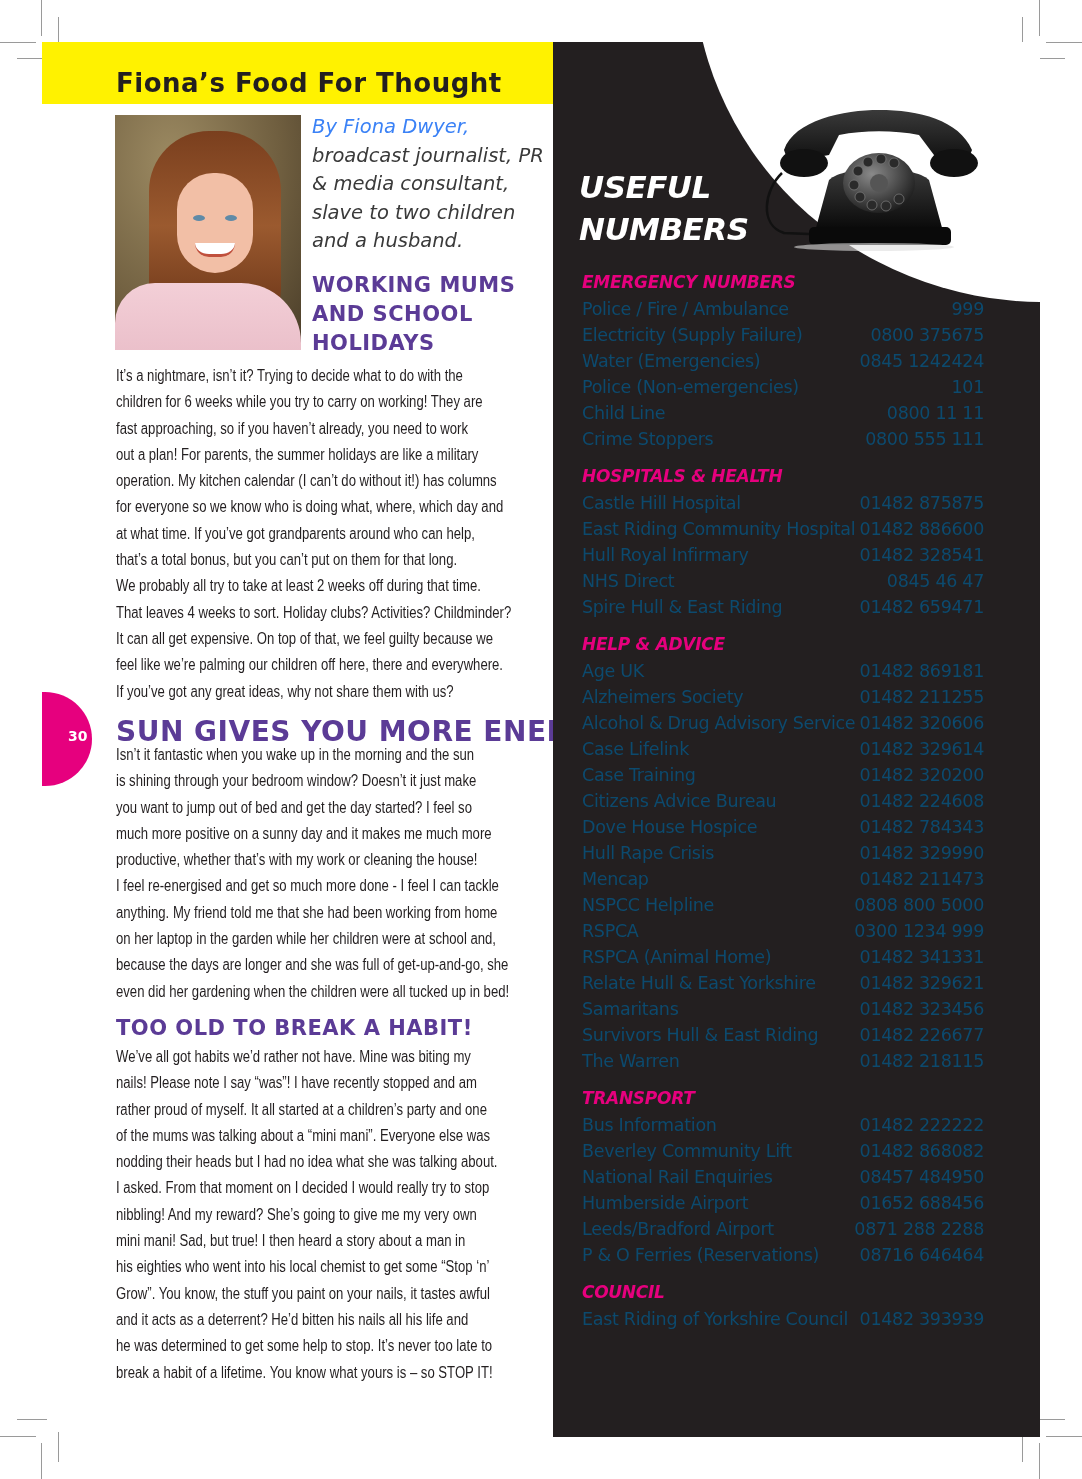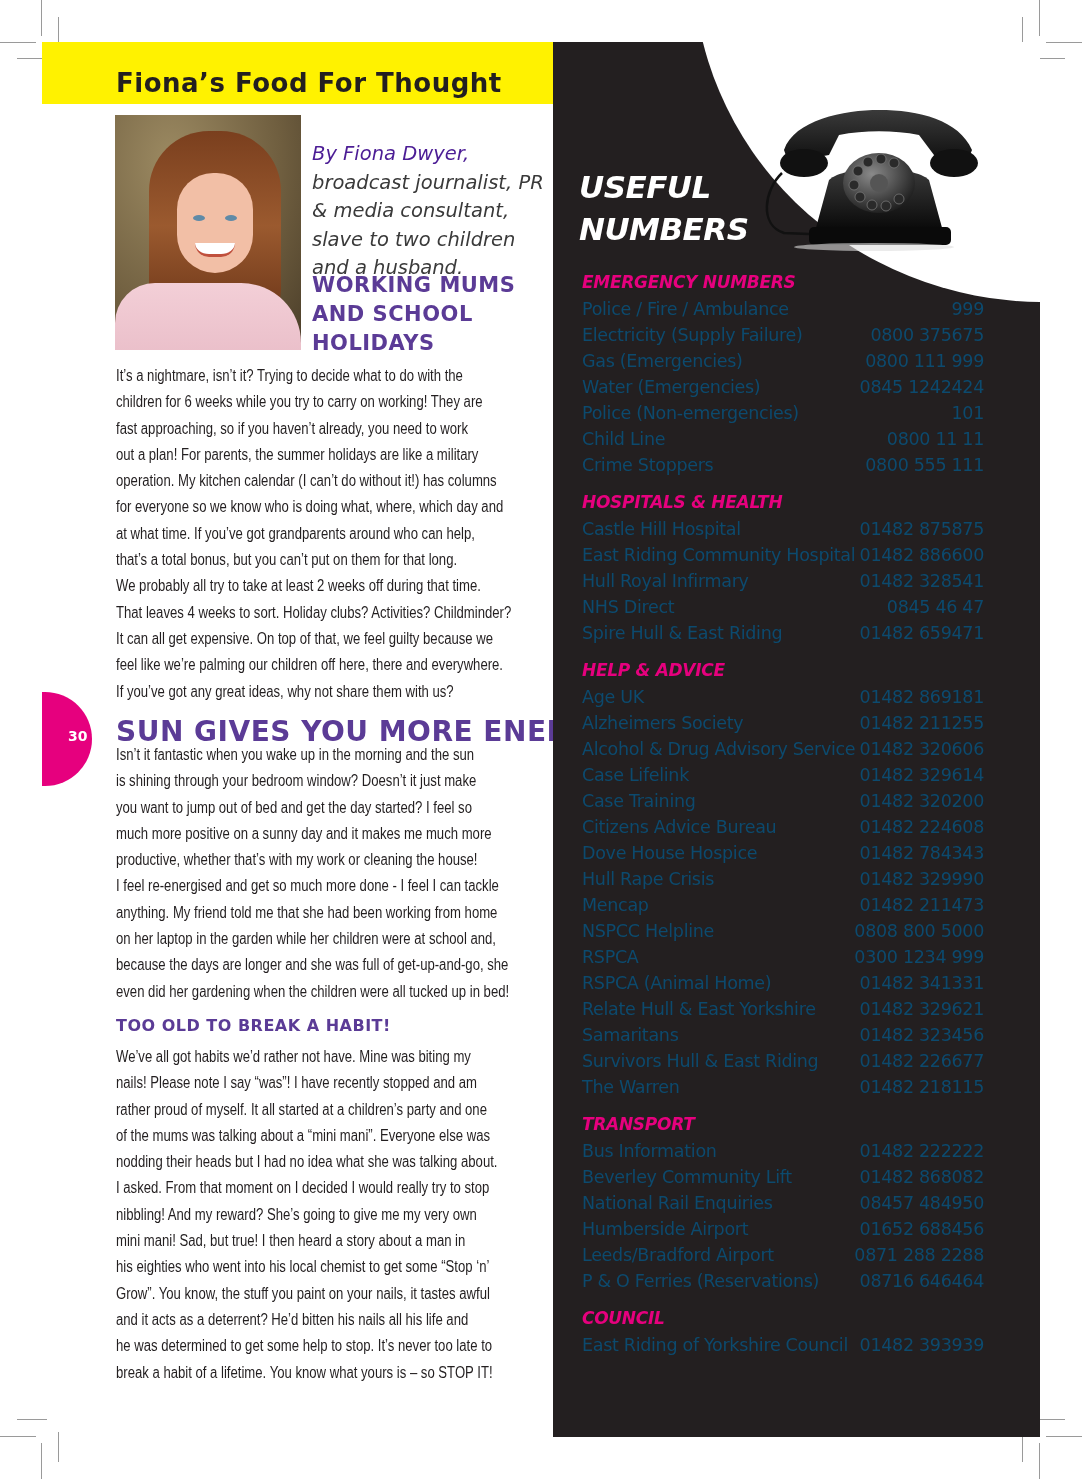--- a/index.html
+++ b/index.html
@@ -21,7 +21,7 @@
   .photo .jacket { position: absolute; left: 0; top: 168px; width: 186px; height: 80px; background: linear-gradient(180deg, #f3cfd7 0%, #e9bdc8 100%); border-radius: 40px 60px 0 0; }
 
   .byline { position: absolute; left: 312px; top: 113px; width: 240px; font-family: "DejaVu Sans", sans-serif; font-style: italic; font-size: 19.5px; line-height: 28.5px; color: #3a3a3a; font-weight: 300; }
-  .byline .name { color: #4c1d95; font-weight: normal; margin-top: 27px; }
+  .byline .name { color: #3b82f6; font-weight: normal; }
 
   .heading { font-family: "DejaVu Sans", sans-serif; font-weight: bold; color: #5b3b96; letter-spacing: 0.5px; }
   .h-working { position: absolute; left: 312px; top: 271px; width: 240px; font-size: 21px; line-height: 29px; }

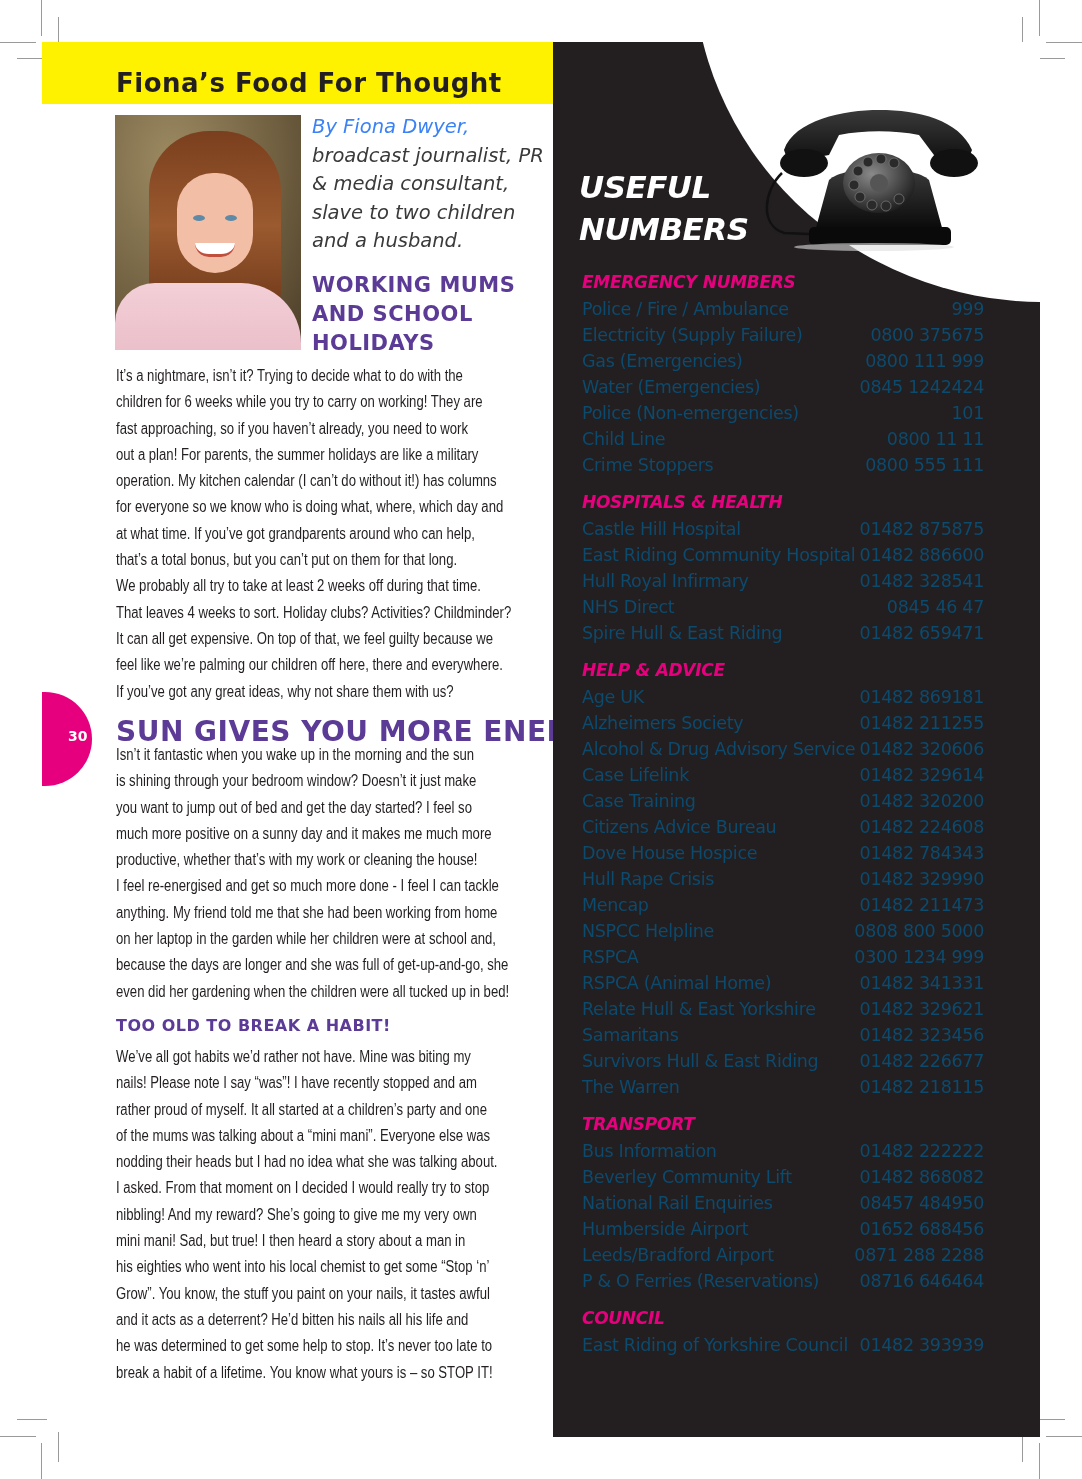--- a/index.html
+++ b/index.html
@@ -203,10 +203,6 @@
         <span class="num">0800 375675</span>
       </div>
     <div class="row">
-        <span class="label">Gas (Emergencies)</span>
-        <span class="num">0800 111 999</span>
-      </div>
-    <div class="row">
         <span class="label">Water (Emergencies)</span>
         <span class="num">0845 1242424</span>
       </div>

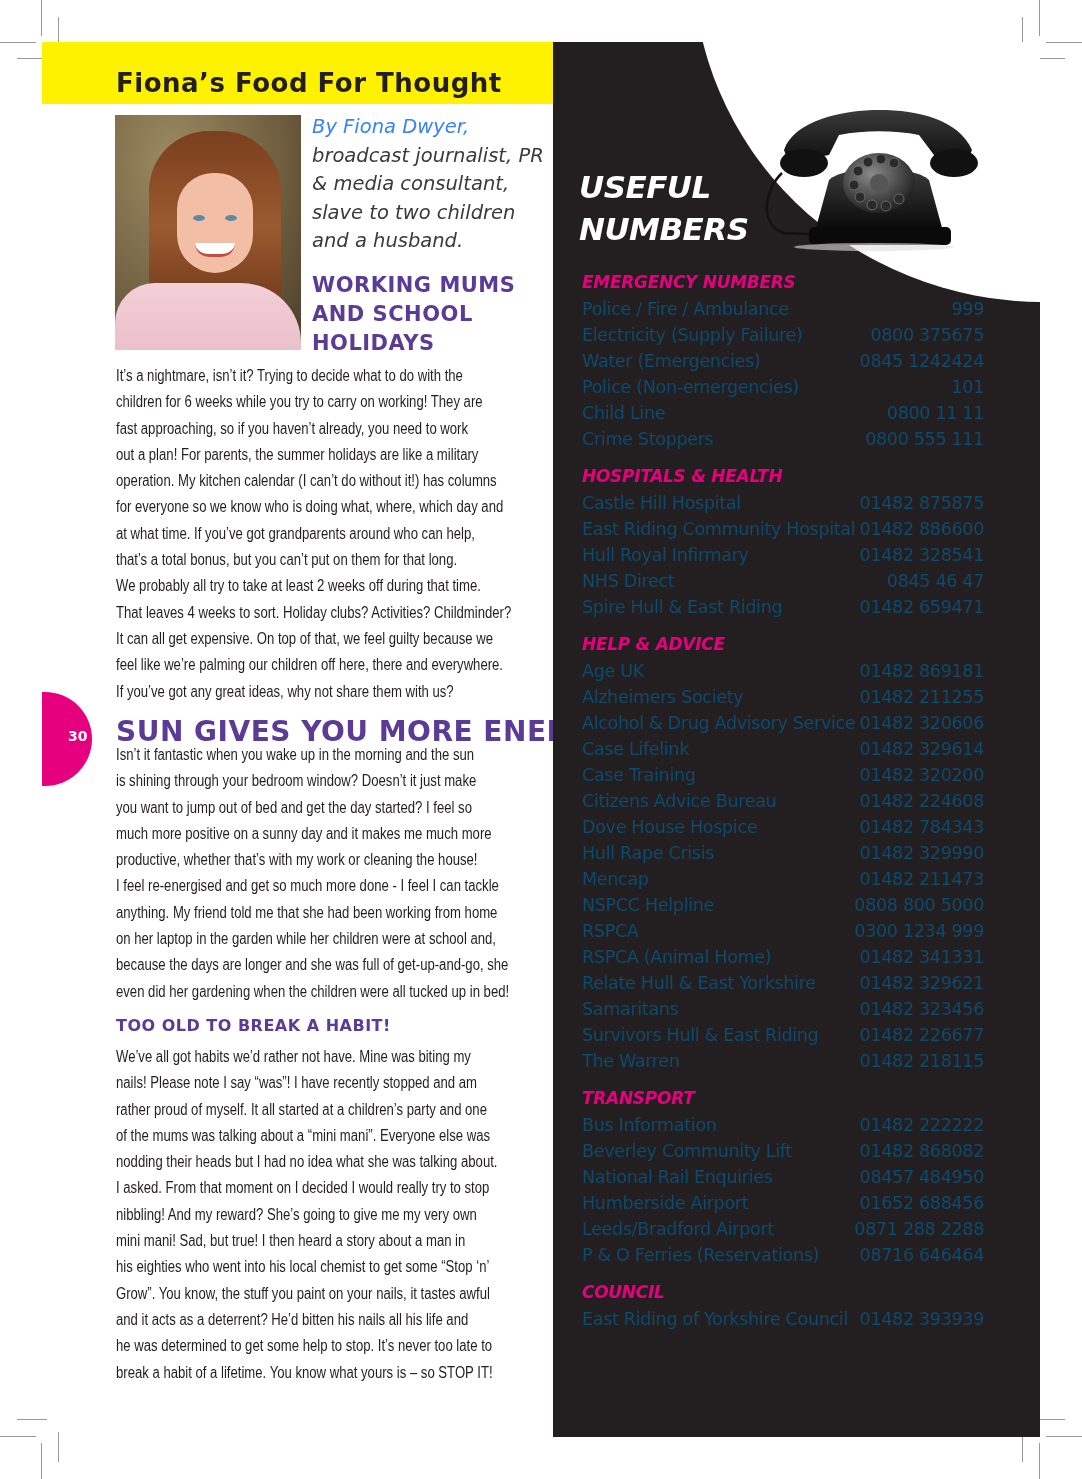--- a/index.html
+++ b/index.html
@@ -26,7 +26,7 @@
   .heading { font-family: "DejaVu Sans", sans-serif; font-weight: bold; color: #5b3b96; letter-spacing: 0.5px; }
   .h-working { position: absolute; left: 312px; top: 271px; width: 240px; font-size: 21px; line-height: 29px; }
   .h-sun { position: absolute; left: 116px; top: 715px; font-size: 28px; white-space: nowrap; }
-  .h-habit { position: absolute; left: 116px; top: 1016px; font-size: 16px; white-space: nowrap; }
+  .h-habit { position: absolute; left: 116px; top: 1016px; font-size: 21px; white-space: nowrap; }
 
   .body-text { position: absolute; left: 116px; width: 430px; font-family: "Liberation Sans Narrow", "Liberation Sans", sans-serif; font-size: 16px; line-height: 26.3px; color: #231f20; transform-origin: 0 0; }
   .body-text p { white-space: nowrap; transform: scaleX(0.82); transform-origin: 0 0; }

